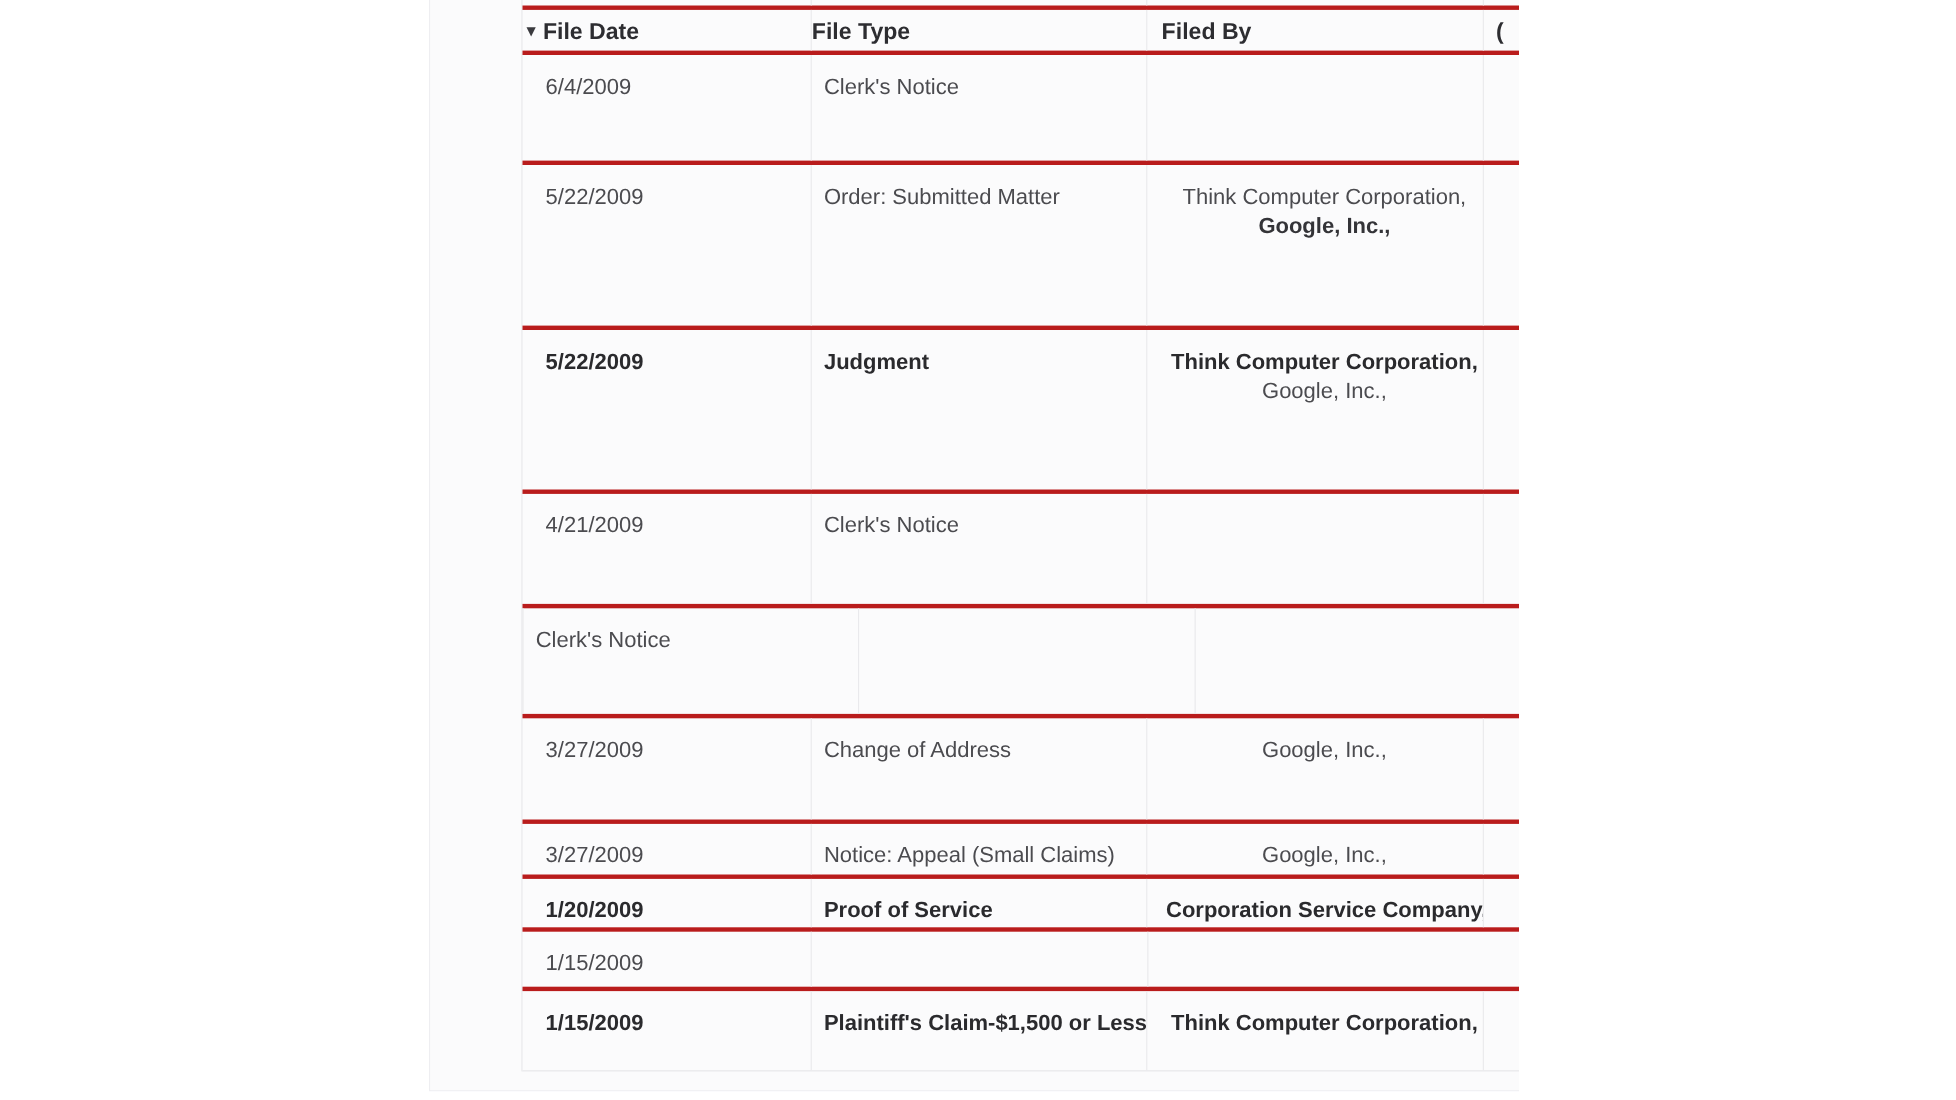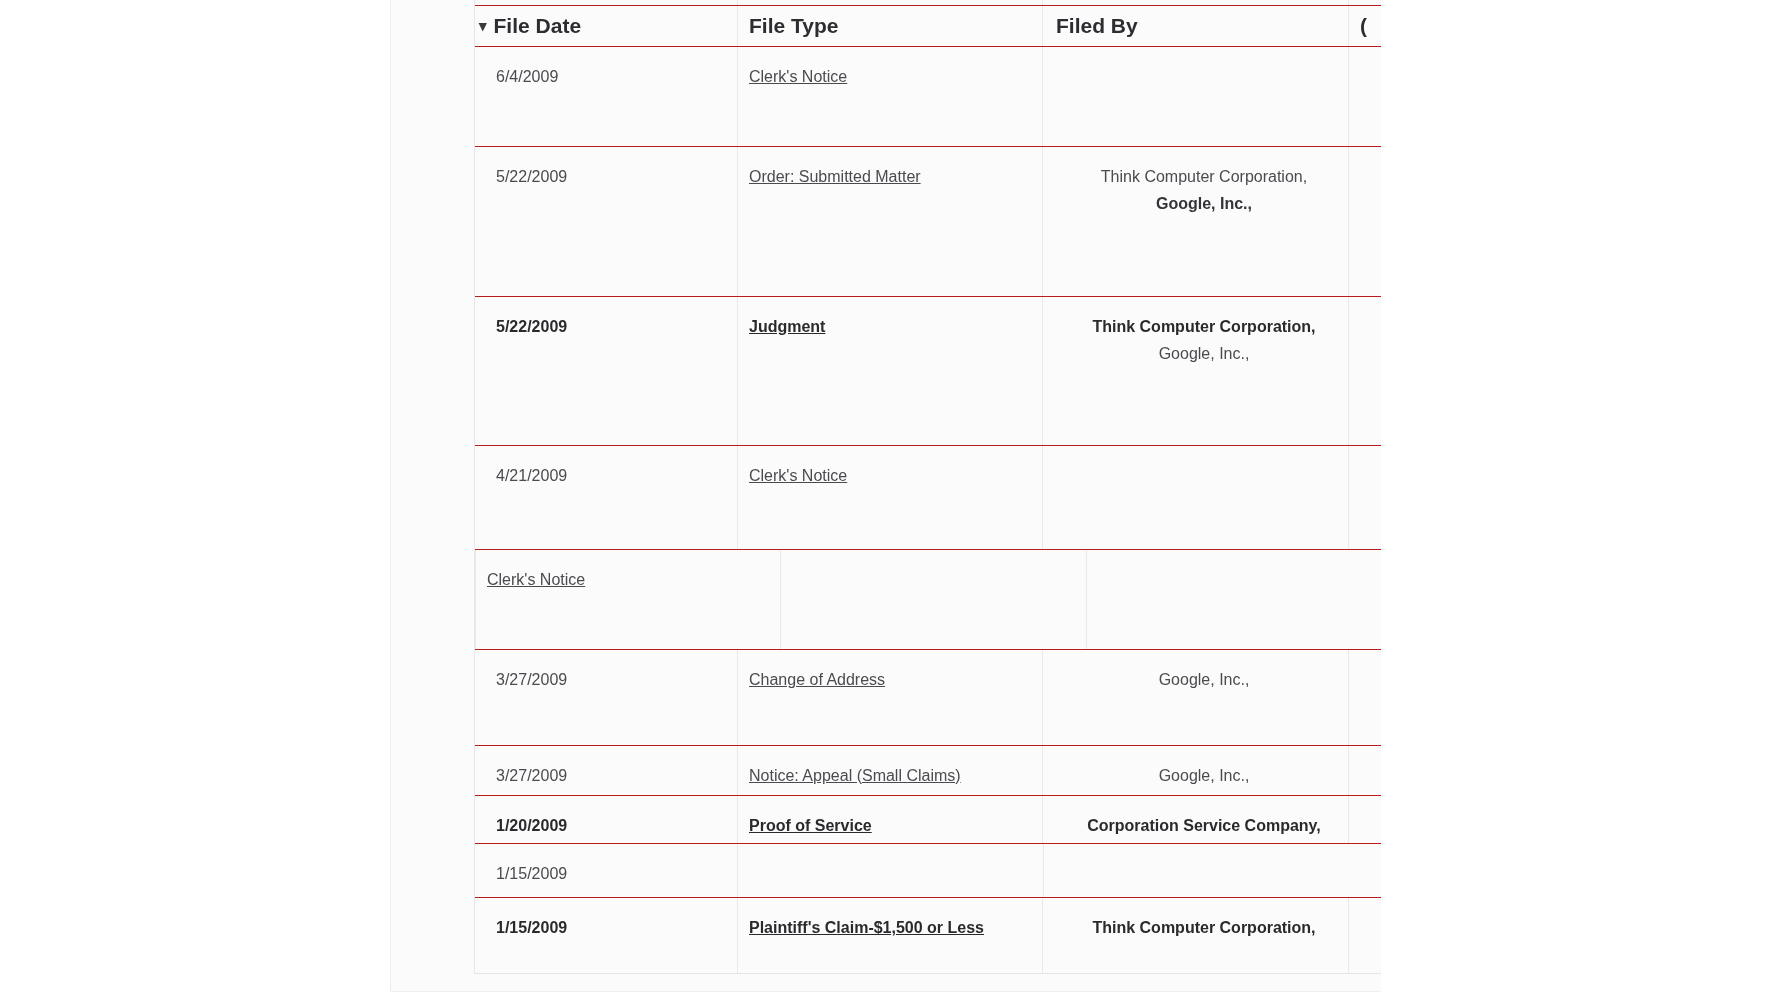--- a/index.html
+++ b/index.html
@@ -24,7 +24,7 @@
     border-left:1px solid #e7e7ea;
     box-sizing:border-box;
   }
-  .tr{display:flex;box-sizing:border-box;border-top:1px solid #b91c1c;}
+  .tr{display:flex;box-sizing:border-box;border-top:4px solid #b91c1c;}
   .tr.sliver{border-top:none;height:5px;}
   .tr.last{border-bottom:1px solid #e5e5e9;}
   .cell{box-sizing:border-box;flex:0 0 auto;overflow:hidden;}

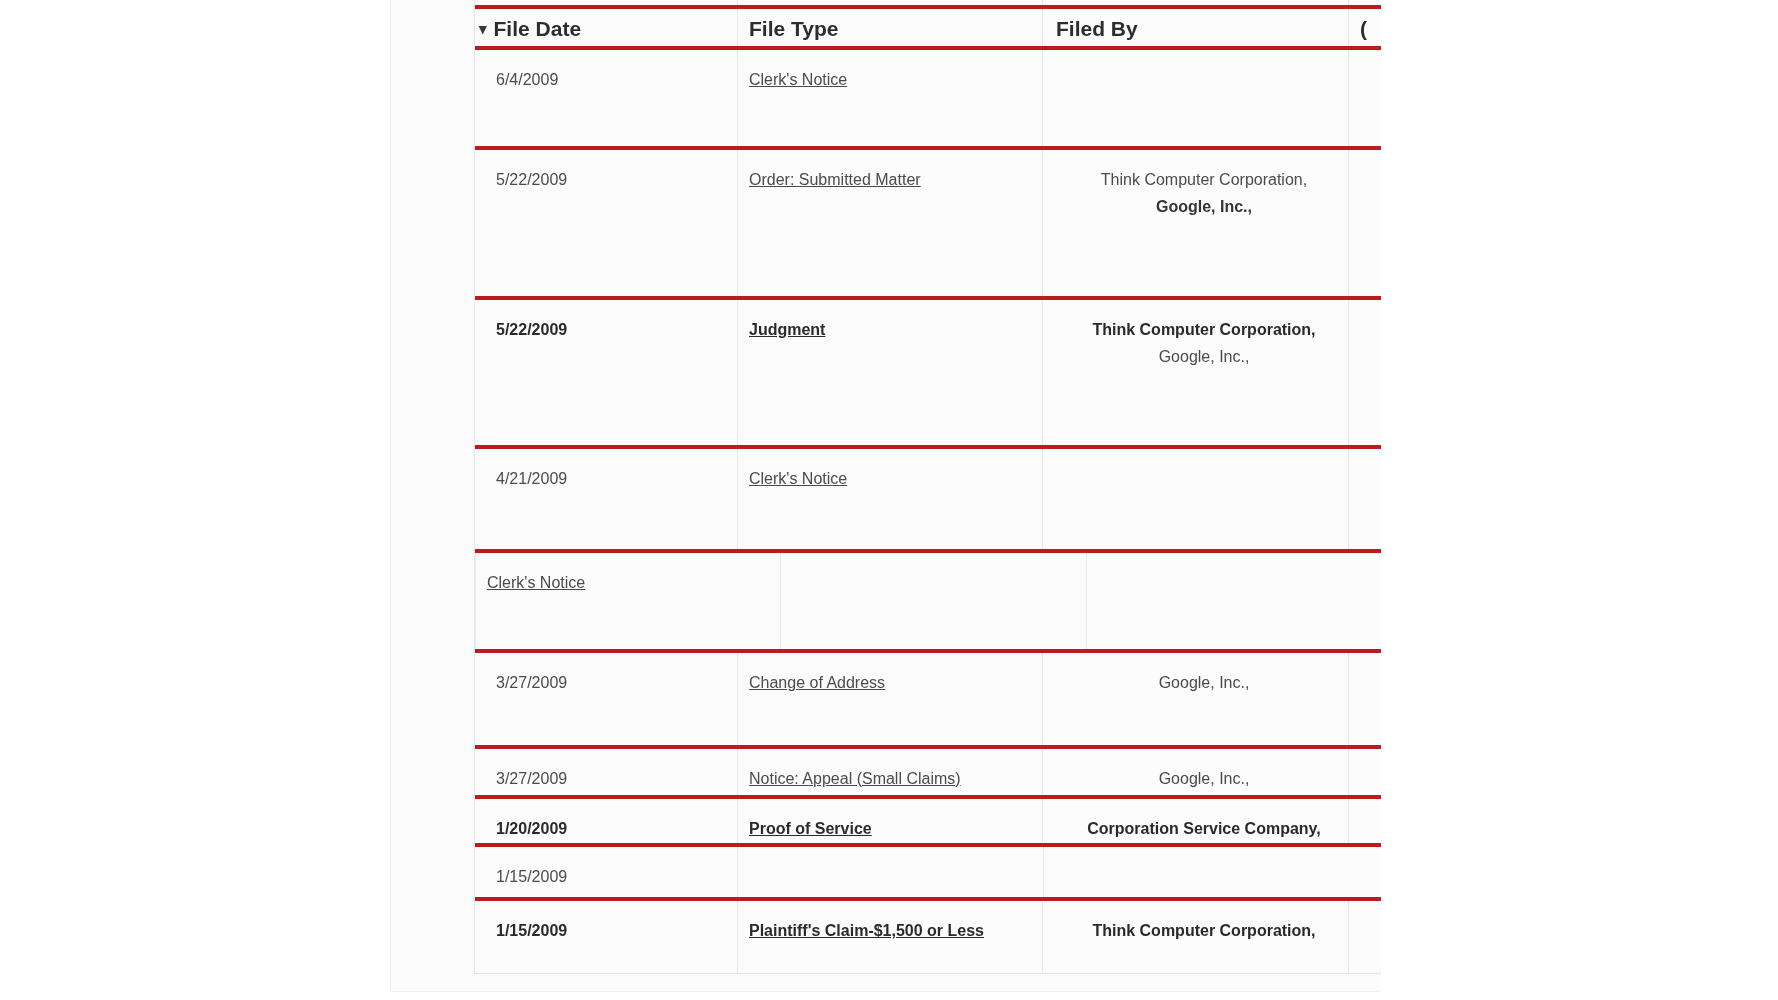--- a/index.html
+++ b/index.html
@@ -39,7 +39,7 @@
     line-height:40px;white-space:nowrap;
   }
   .th.c1{padding-left:4px;}
-  .th.c2{padding-left:11px;}
+  .th.c2{padding-left:0;}
   .th.c3{padding-left:13px;}
   .th.c4{padding-left:11px;}
   .sort{

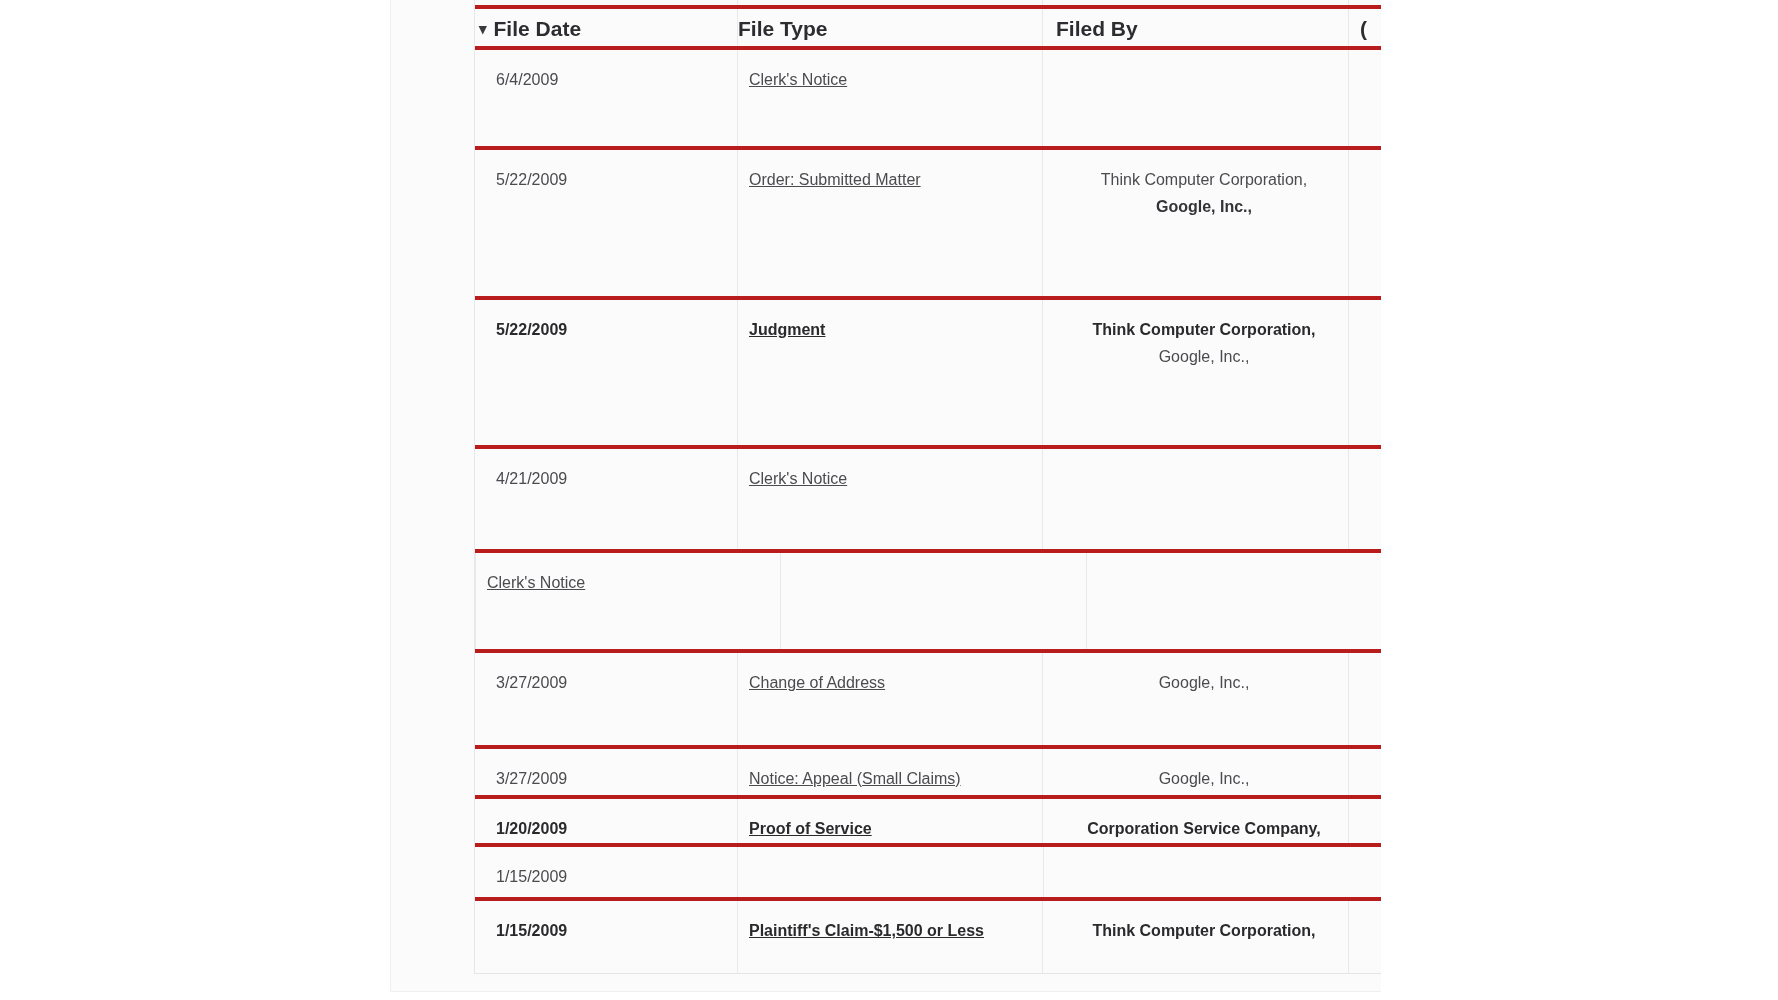--- a/index.html
+++ b/index.html
@@ -48,7 +48,7 @@
   }
   
   .td{
-    font-size:16px;line-height:27px;color:#4b4b4f;
+    font-size:20px;line-height:27px;color:#4b4b4f;
     padding-top:16px;white-space:nowrap;
   }
   .td.c1{padding-left:21px;}

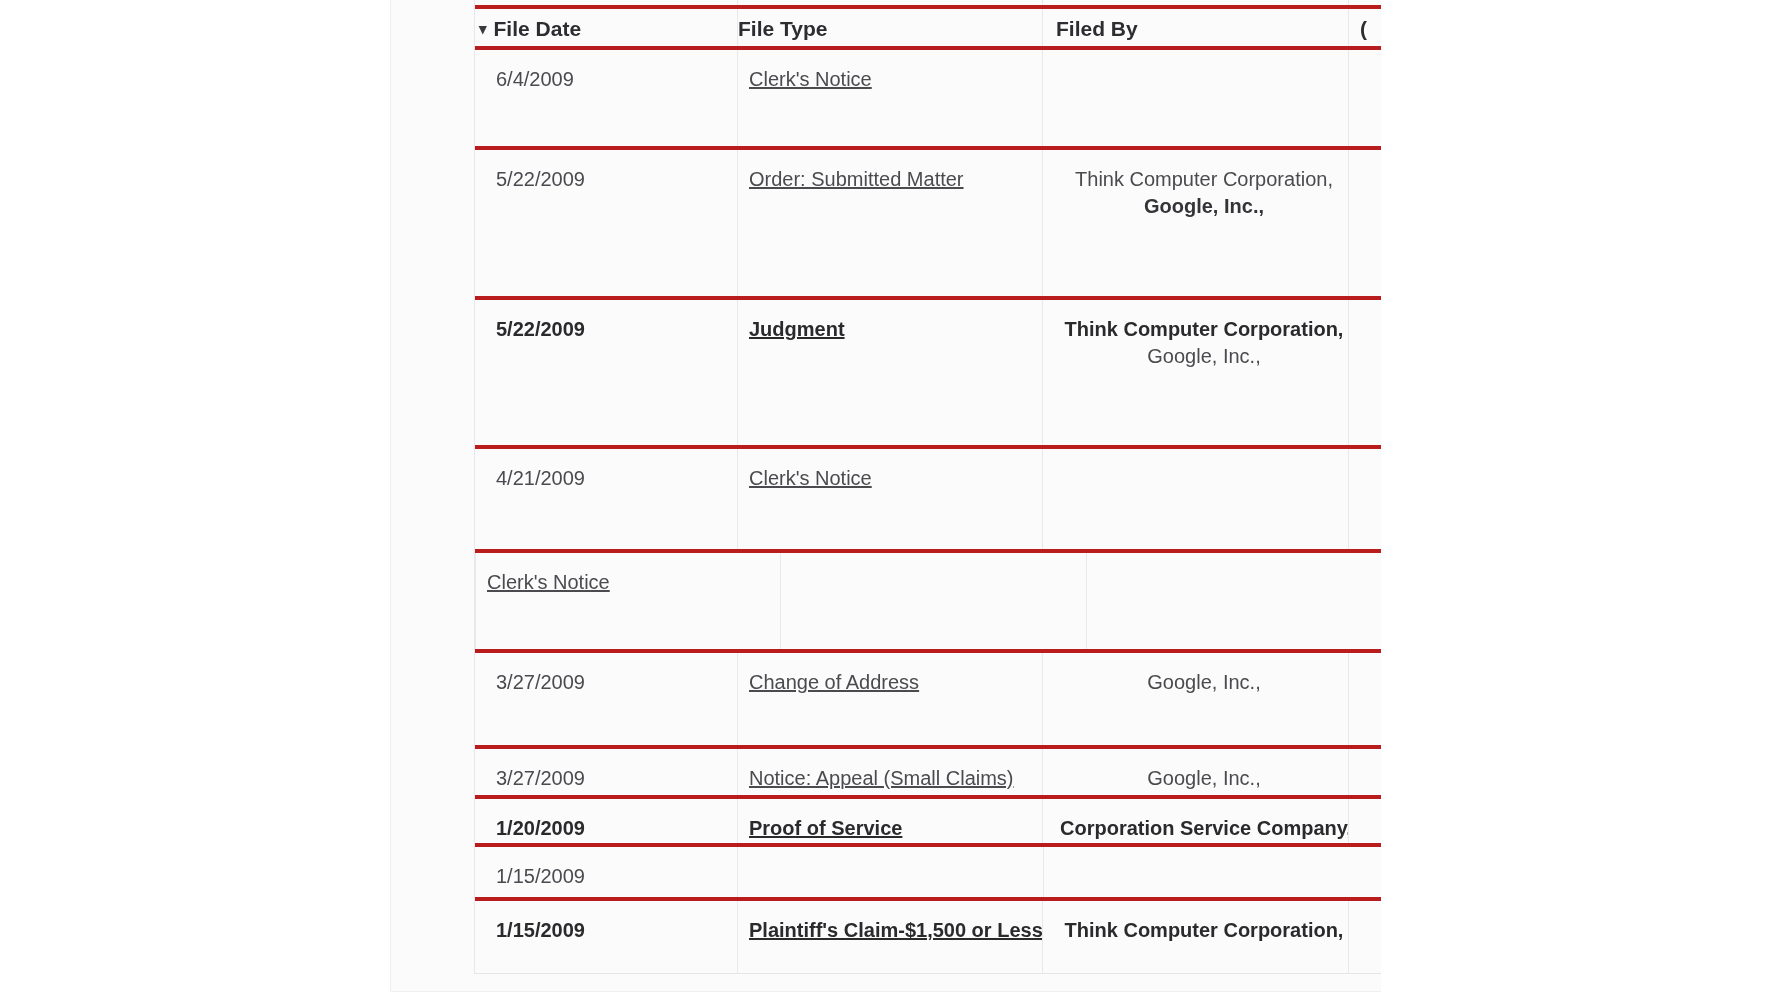--- a/index.html
+++ b/index.html
@@ -52,7 +52,7 @@
     padding-top:16px;white-space:nowrap;
   }
   .td.c1{padding-left:21px;}
-  .td.c2{padding-left:11px;text-decoration:underline;}
+  .td.c2{padding-left:11px;}
   .td.c3{padding-left:17px;}
   .w-bold{font-weight:700;color:#2a2a2d;}
   .w-semibold{font-weight:600;color:#343438;}

